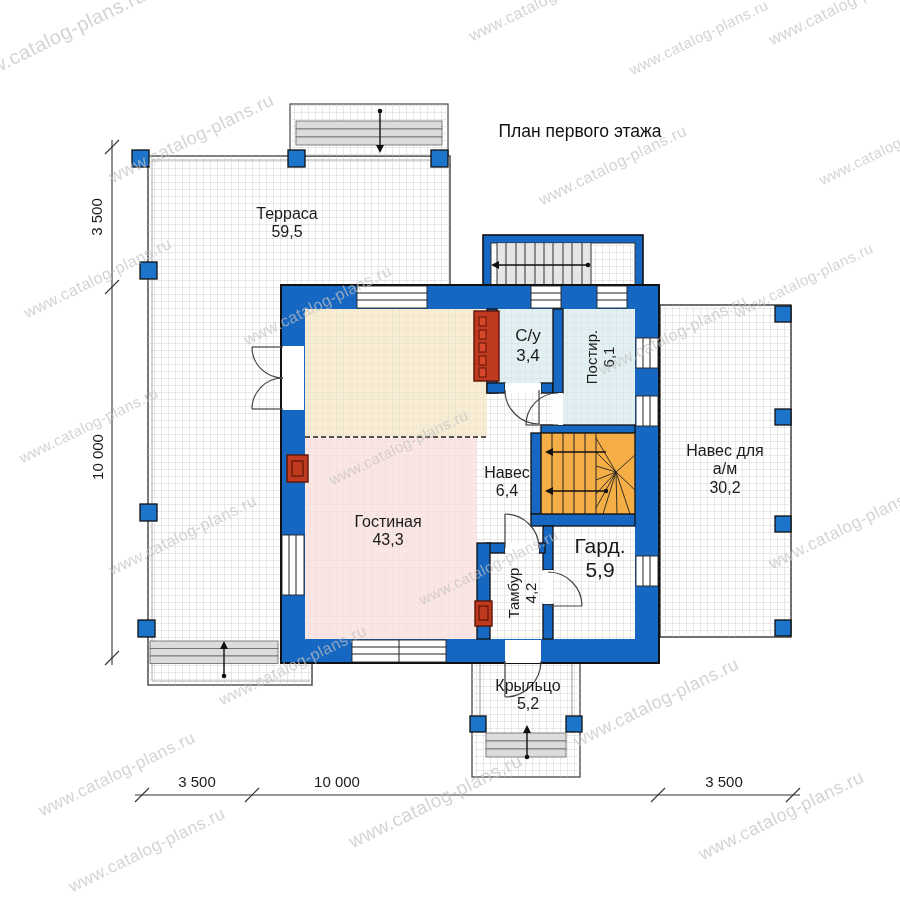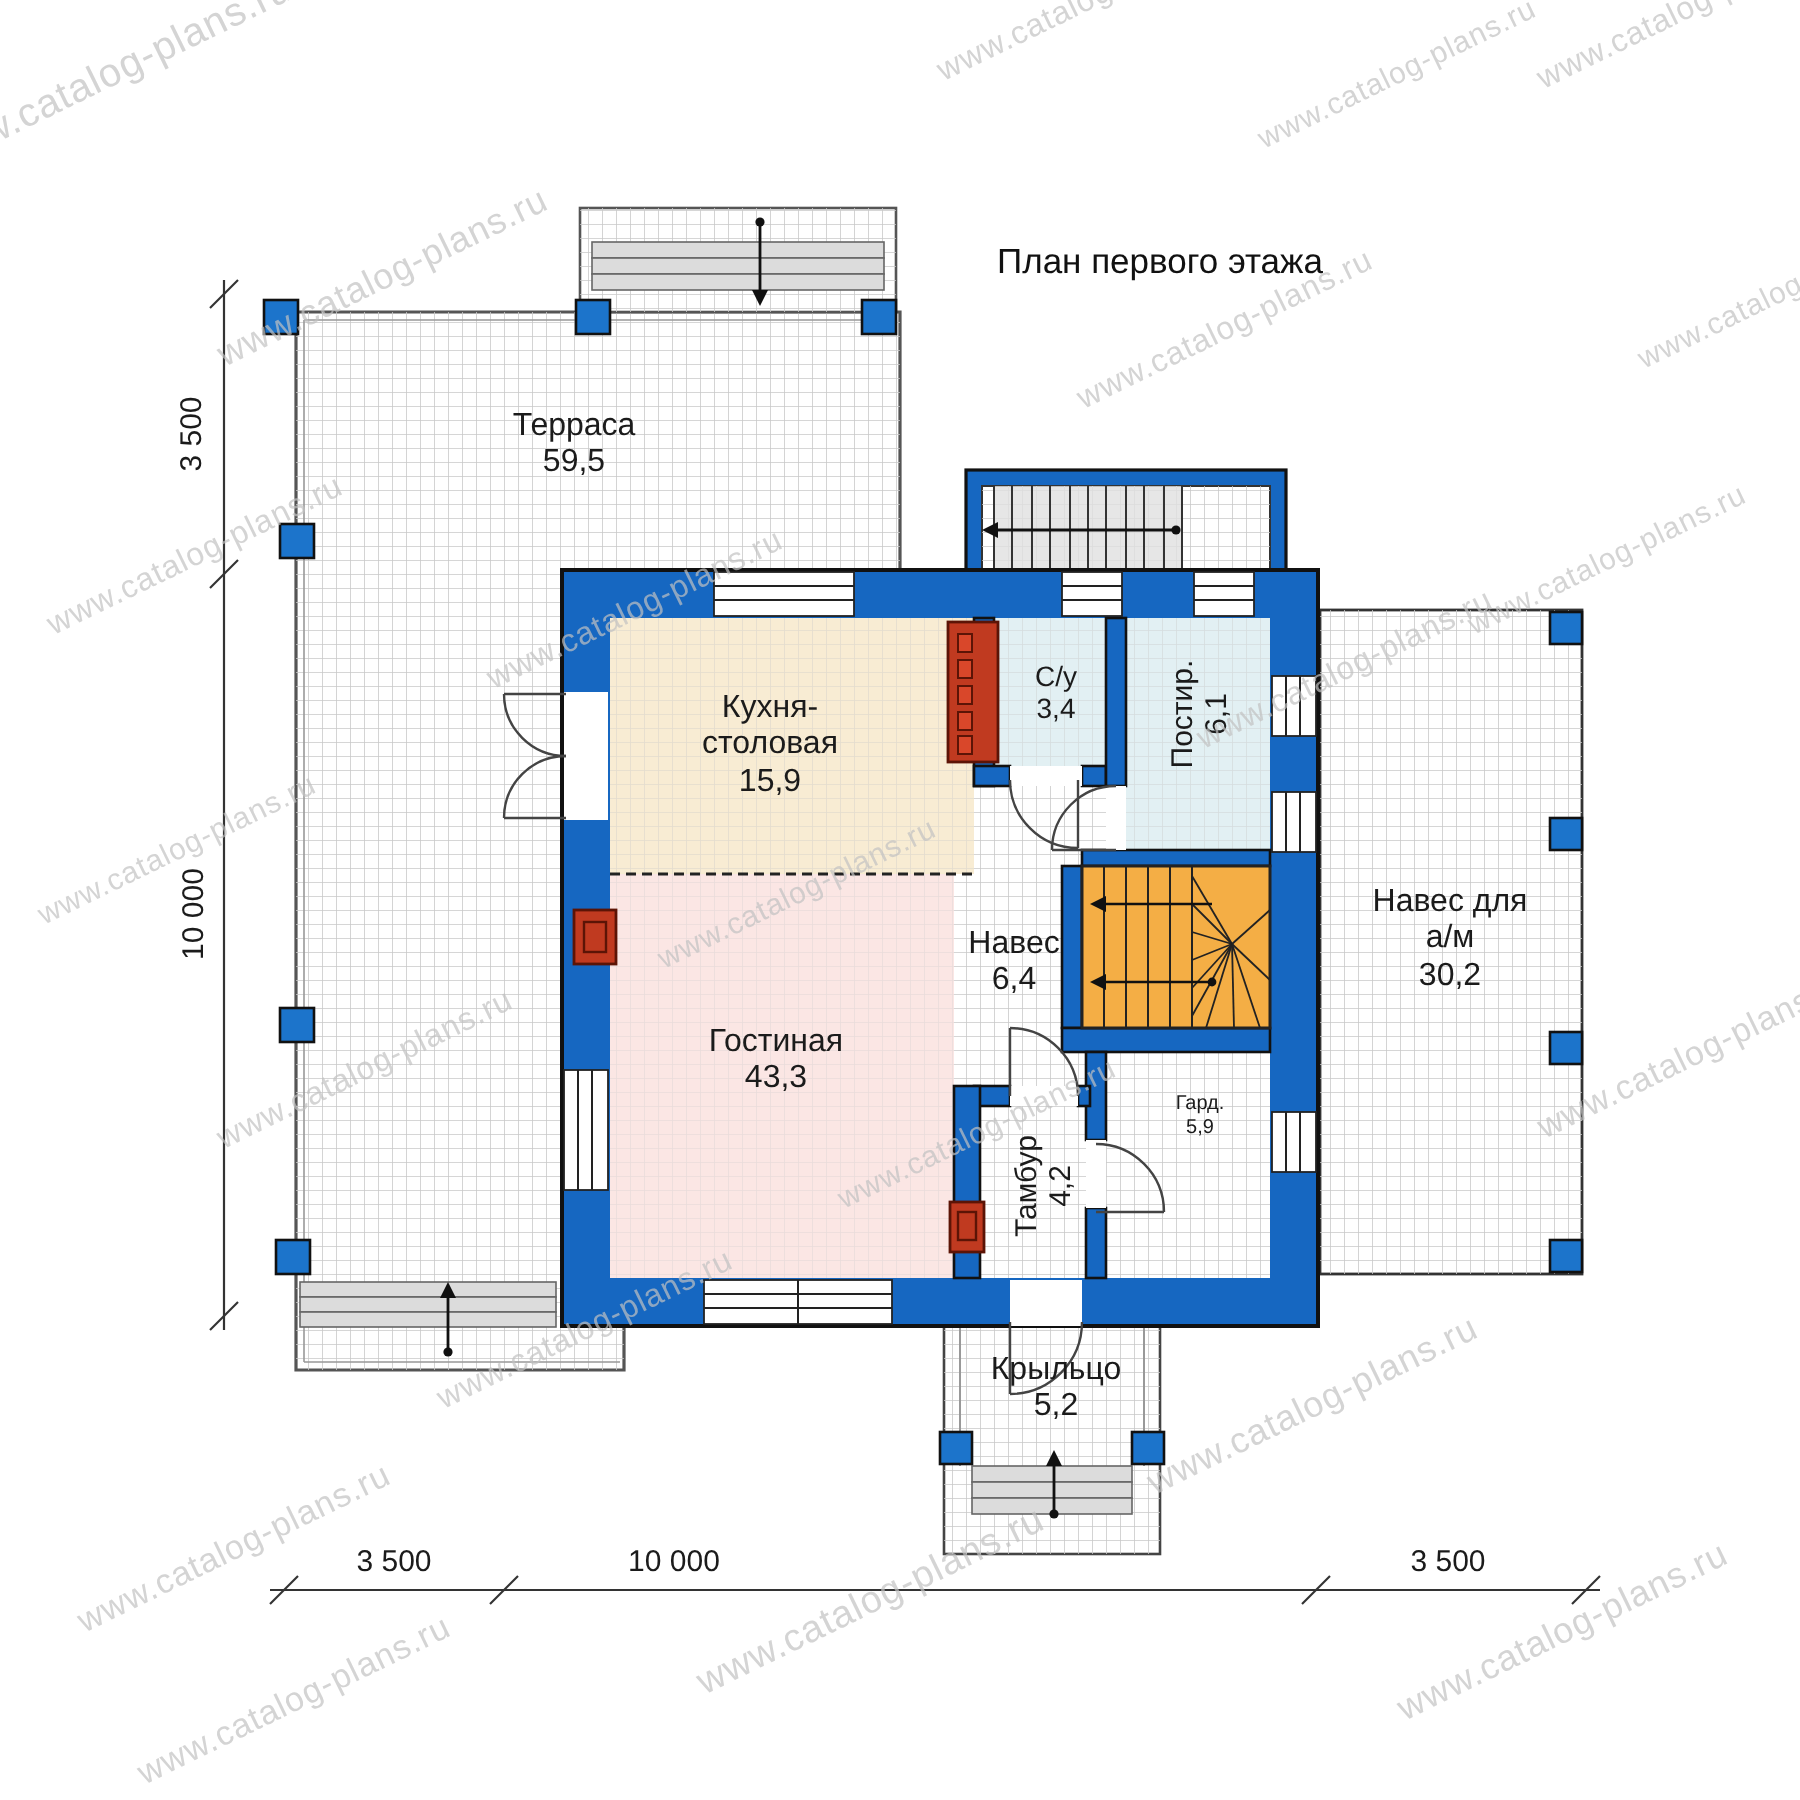--- a/index.html
+++ b/index.html
@@ -313,7 +313,7 @@
     <div>15,9</div>
   </div>
 
-  <div class="lbl" style="left:528px;top:346px;font-size:14px">
+  <div class="lbl" style="left:528px;top:346px;font-size:17px">
     <div>С/у</div>
     <div>3,4</div>
   </div>

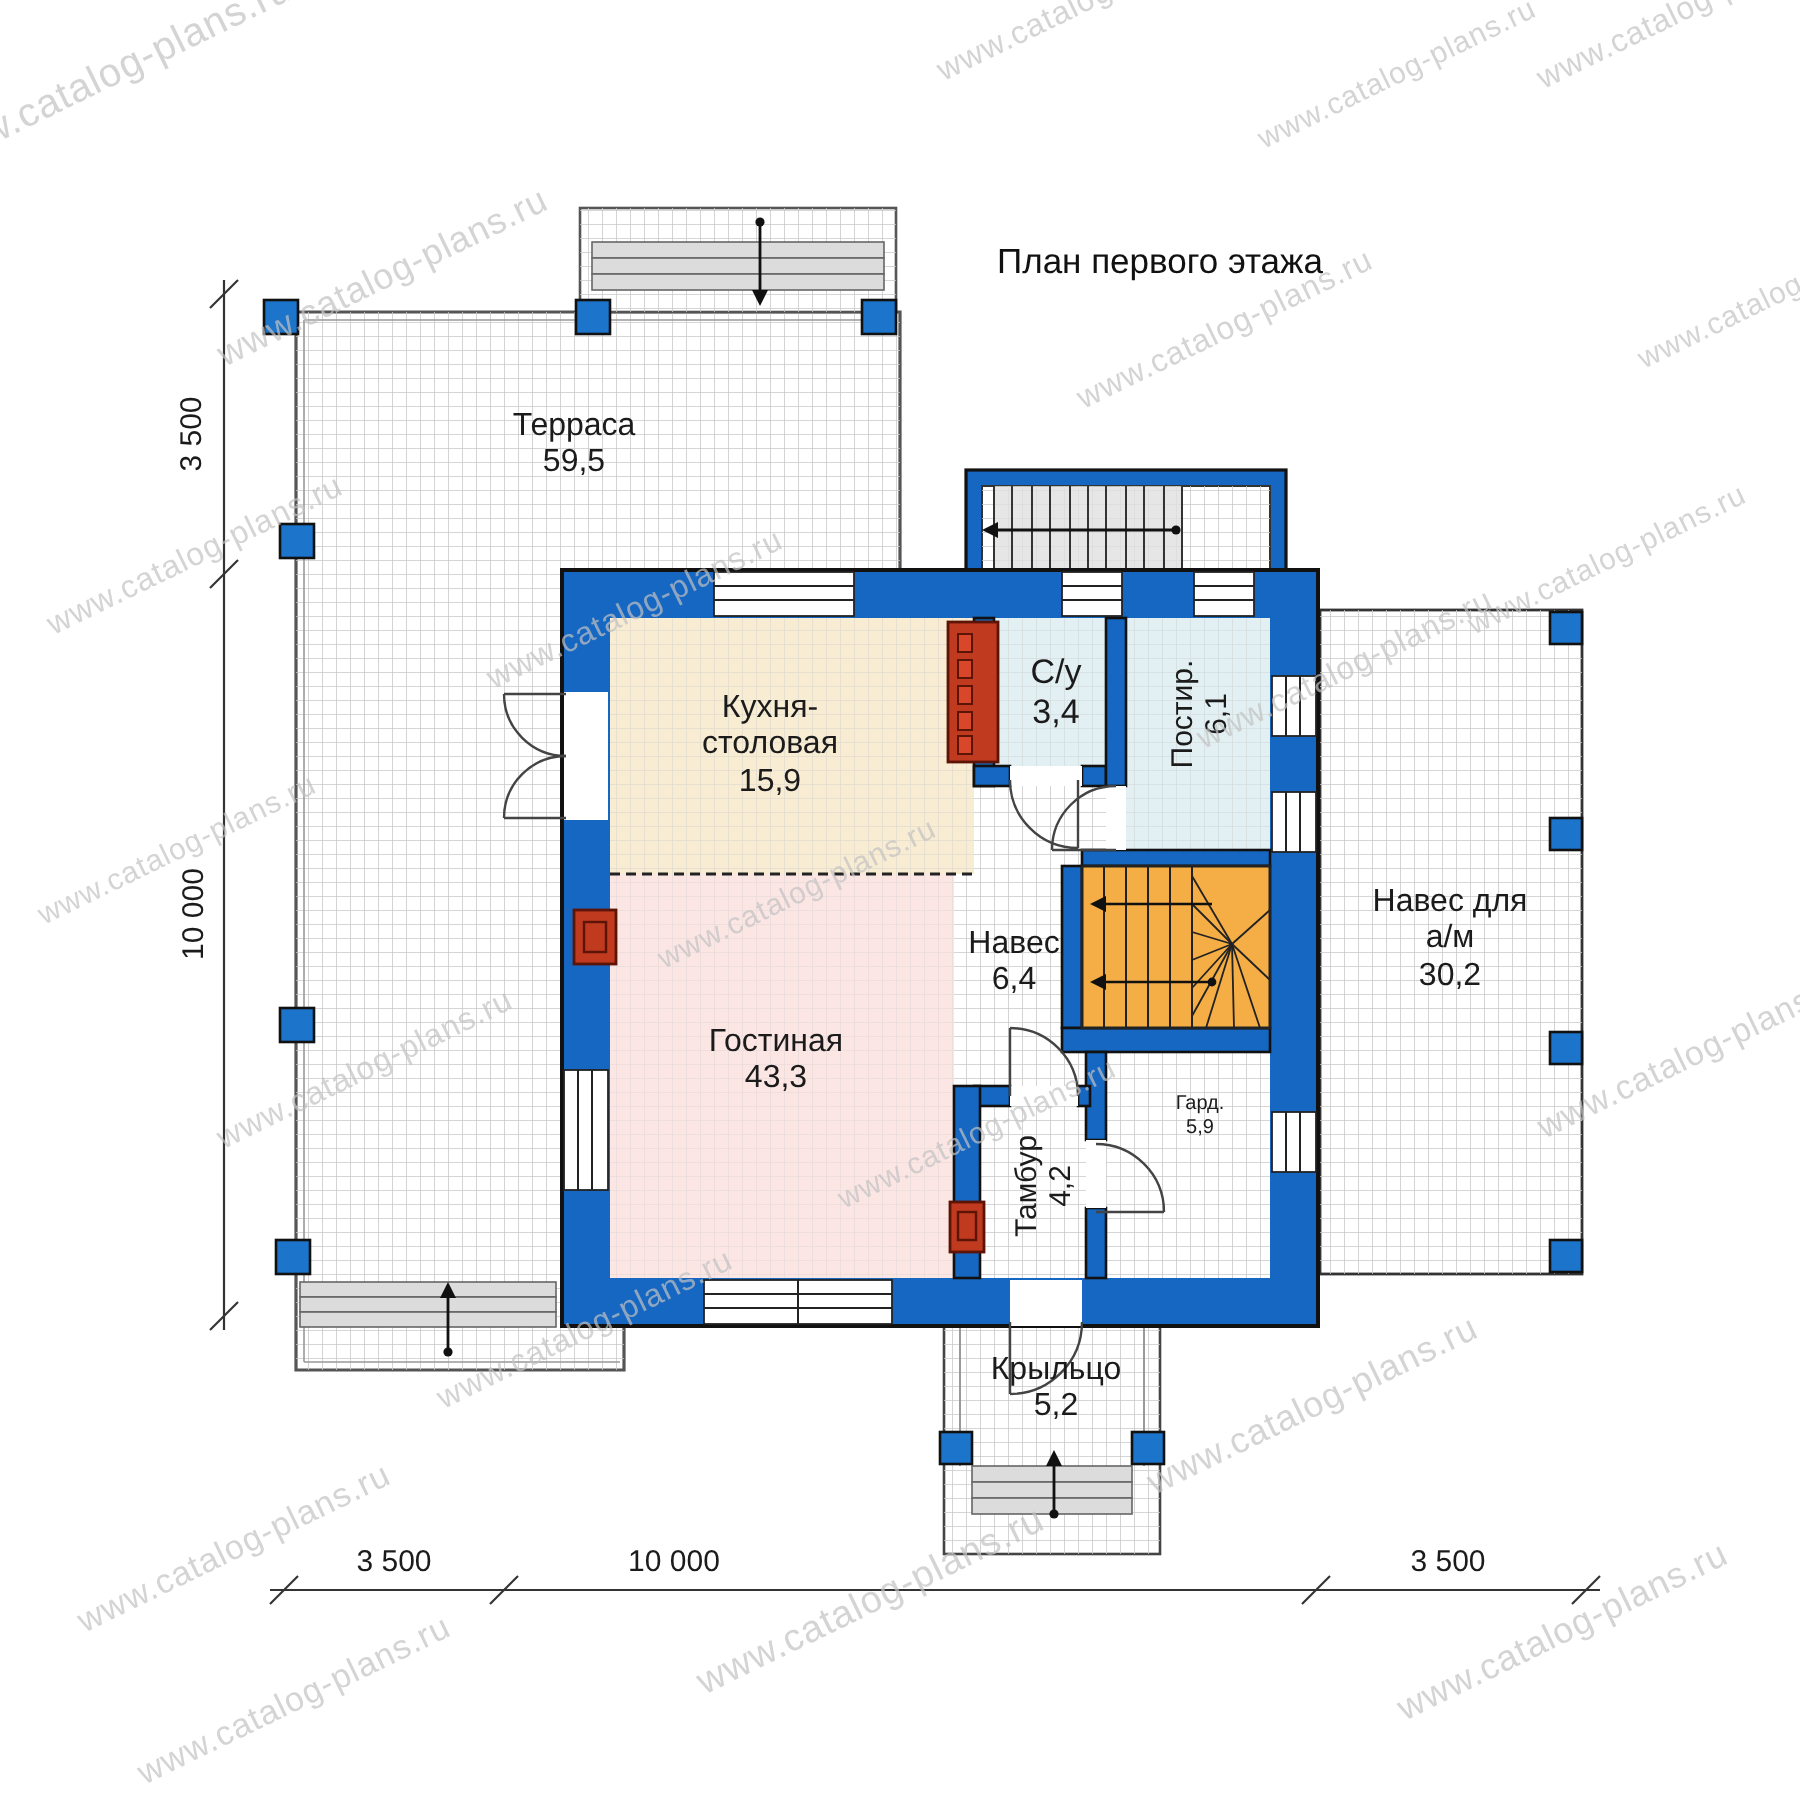--- a/index.html
+++ b/index.html
@@ -308,10 +308,6 @@
     <div>59,5</div>
   </div>
 
-  <div class="lbl wrap" style="left:385px;top:373px;width:96px">
-    <div>Кухня-столовая</div>
-    <div>15,9</div>
-  </div>
 
   <div class="lbl" style="left:528px;top:346px;font-size:17px">
     <div>С/у</div>

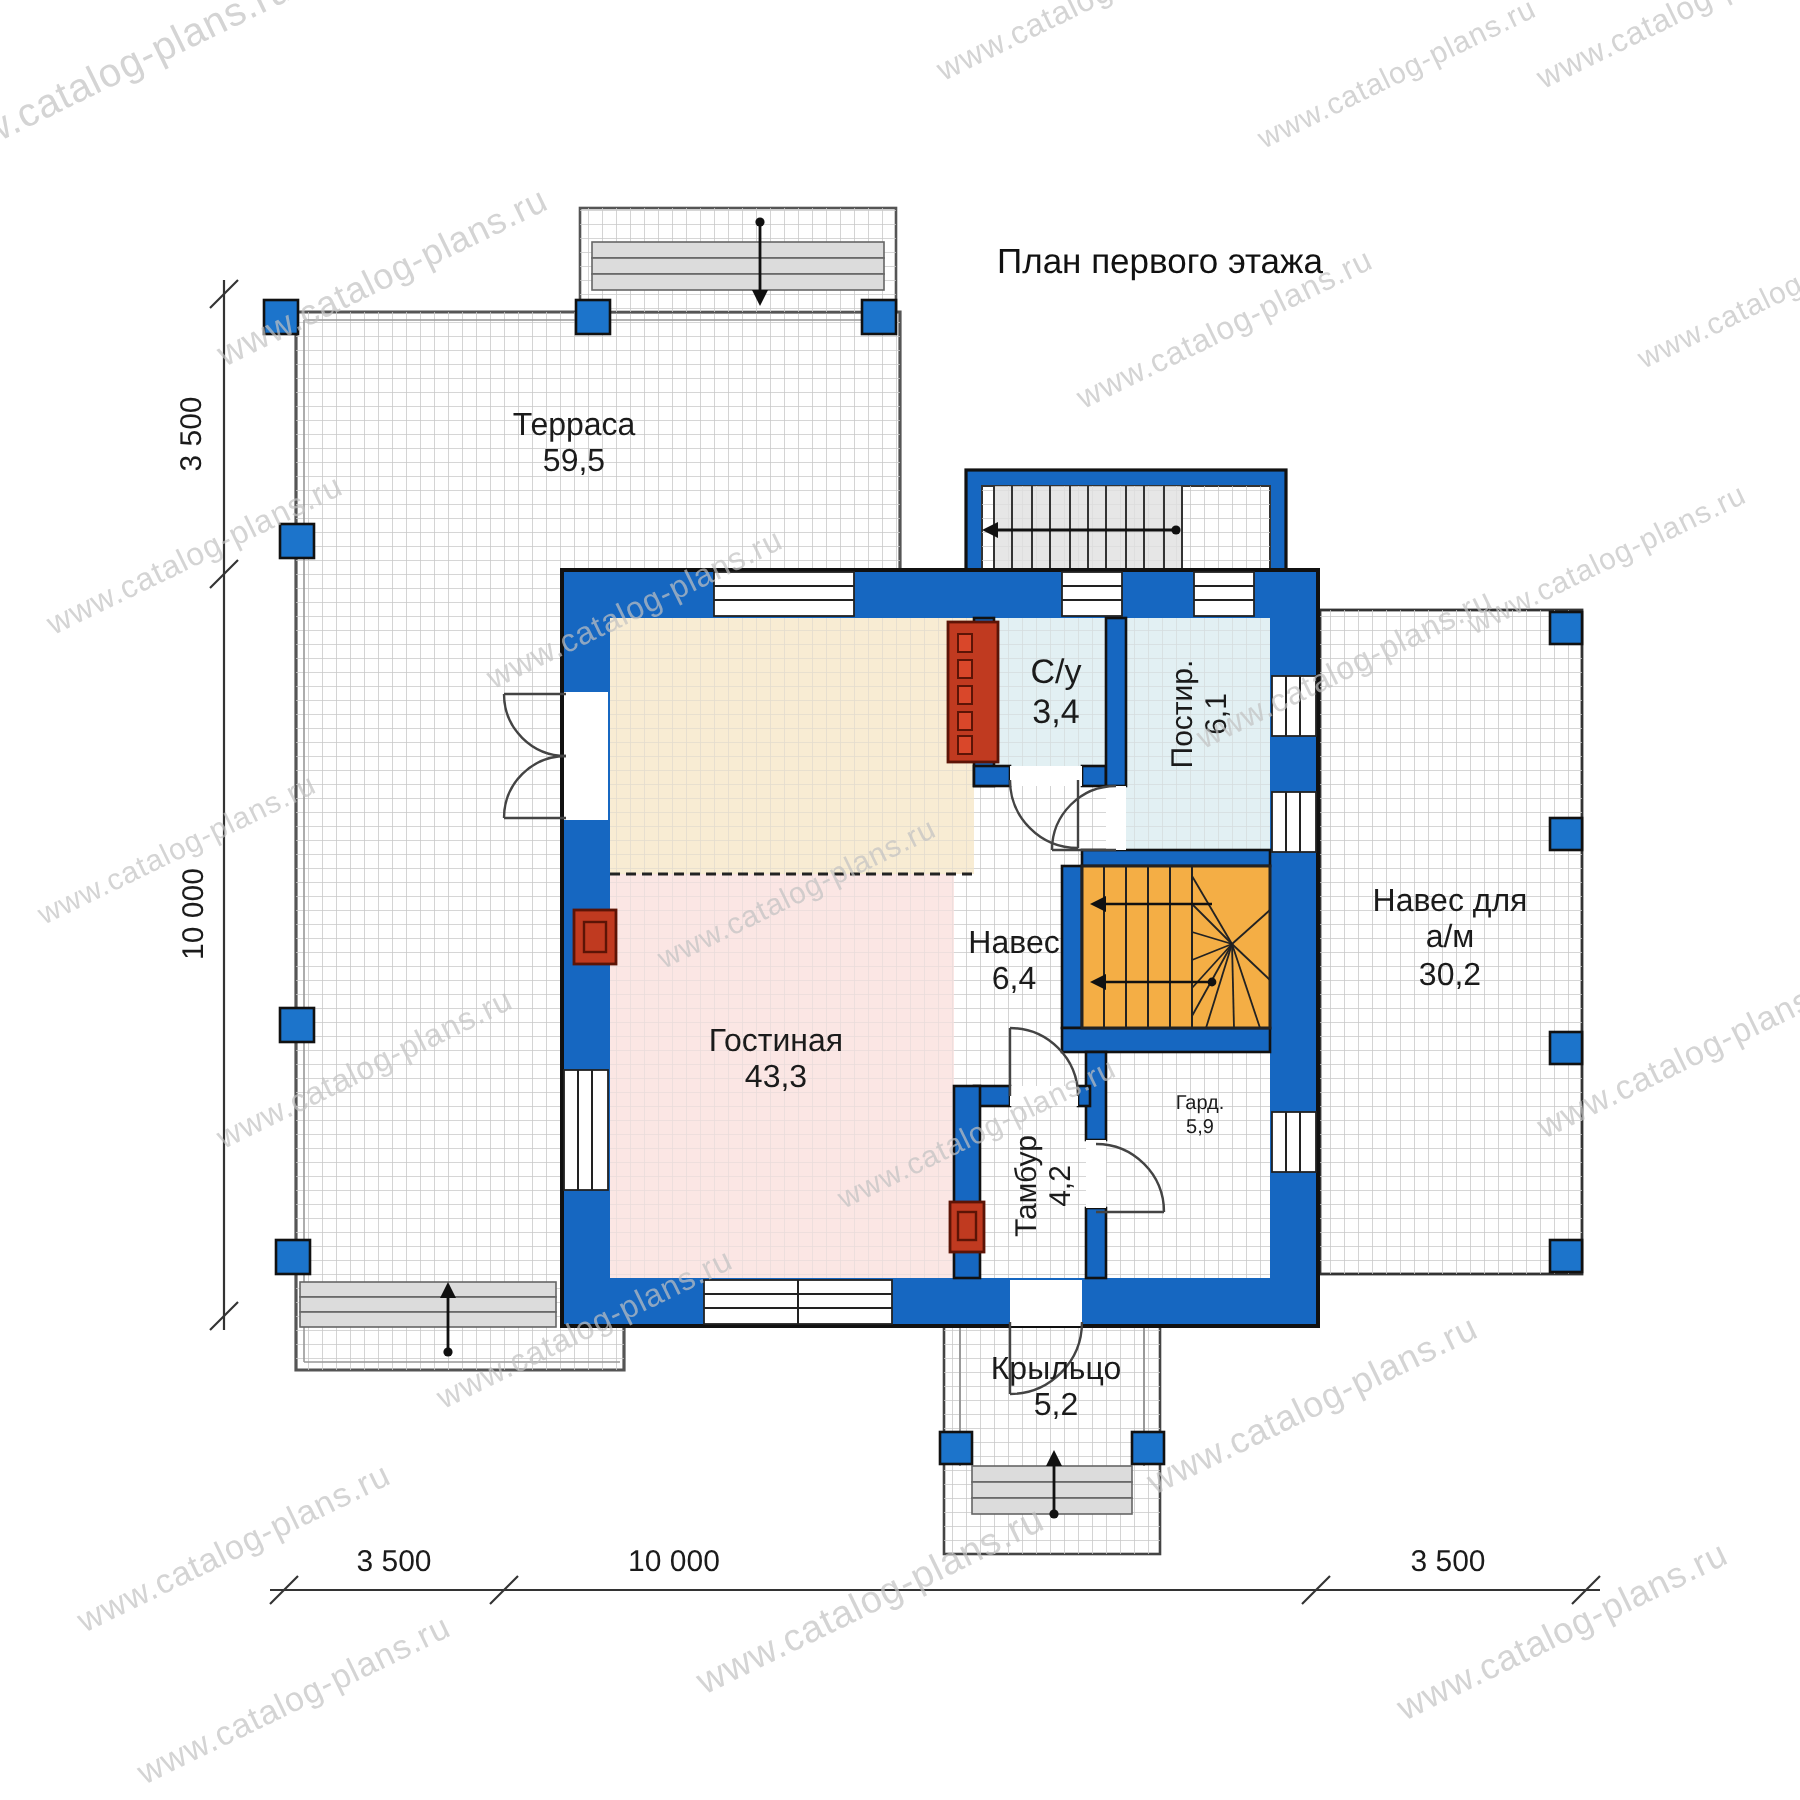--- a/index.html
+++ b/index.html
@@ -334,7 +334,7 @@
     <div>4,2</div>
   </div>
 
-  <div class="lbl" style="left:600px;top:558px;font-size:10px">
+  <div class="lbl" style="left:600px;top:558px;font-size:21px">
     <div>Гард.</div>
     <div>5,9</div>
   </div>

